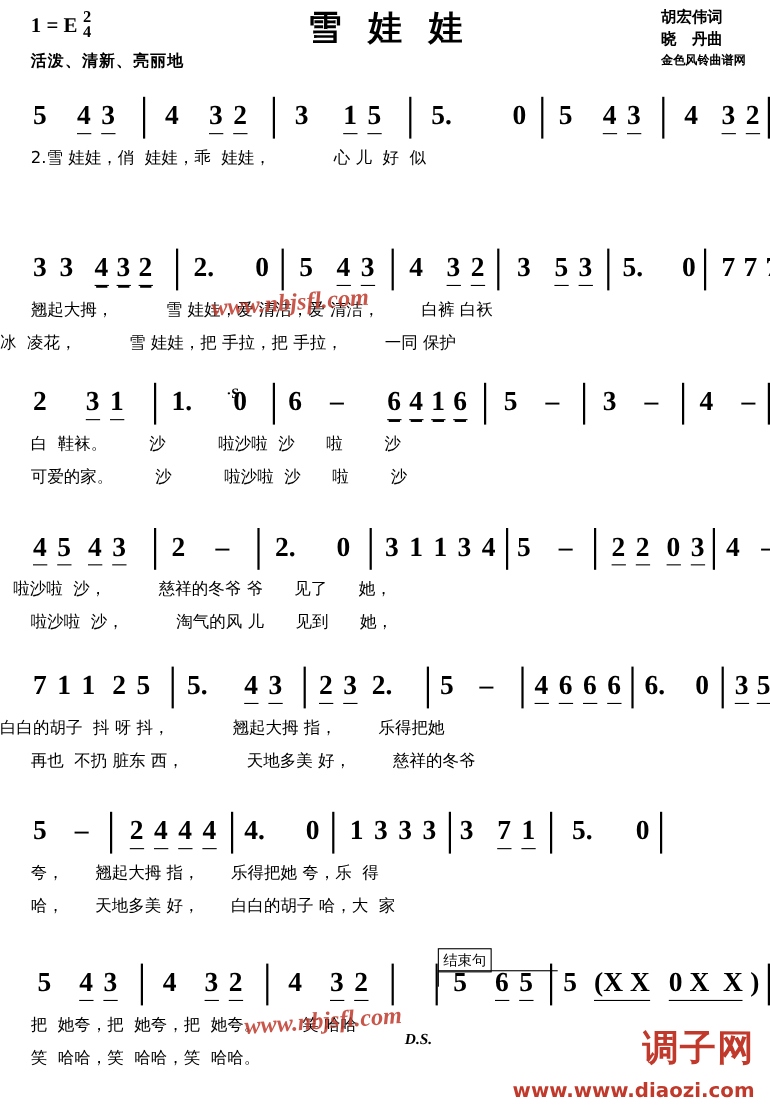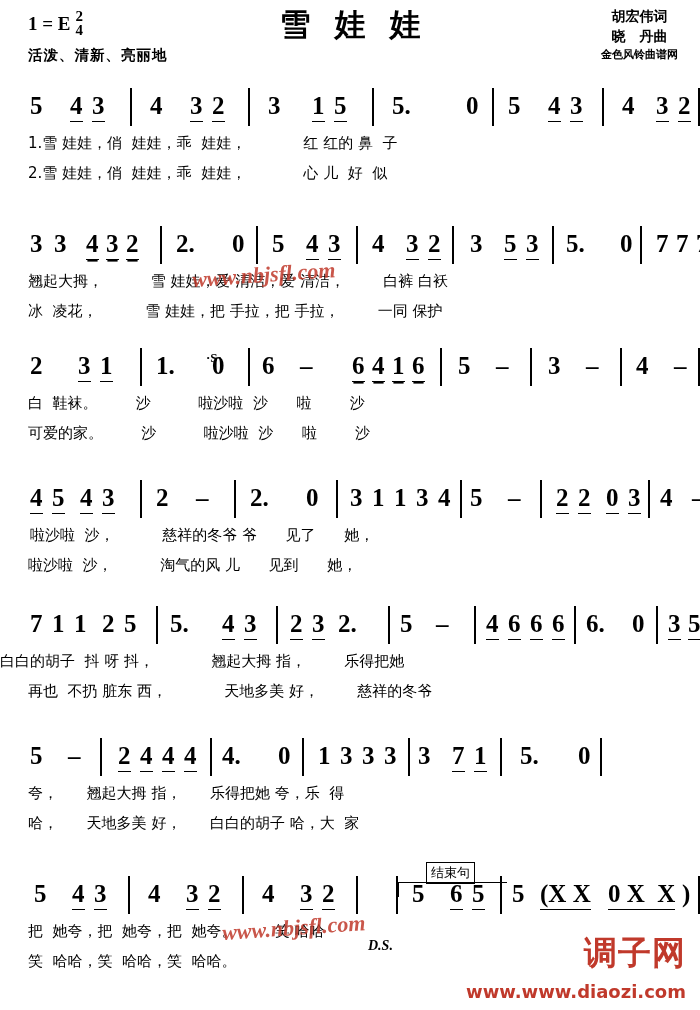--- a/index.html
+++ b/index.html
@@ -33,7 +33,6 @@
   }
   .credits{
     position:absolute;right:22px;top:6px;
-    text-align:center;
     font-size:14px;font-weight:bold;
     line-height:1.45;
     font-family:"DejaVu Sans", sans-serif;

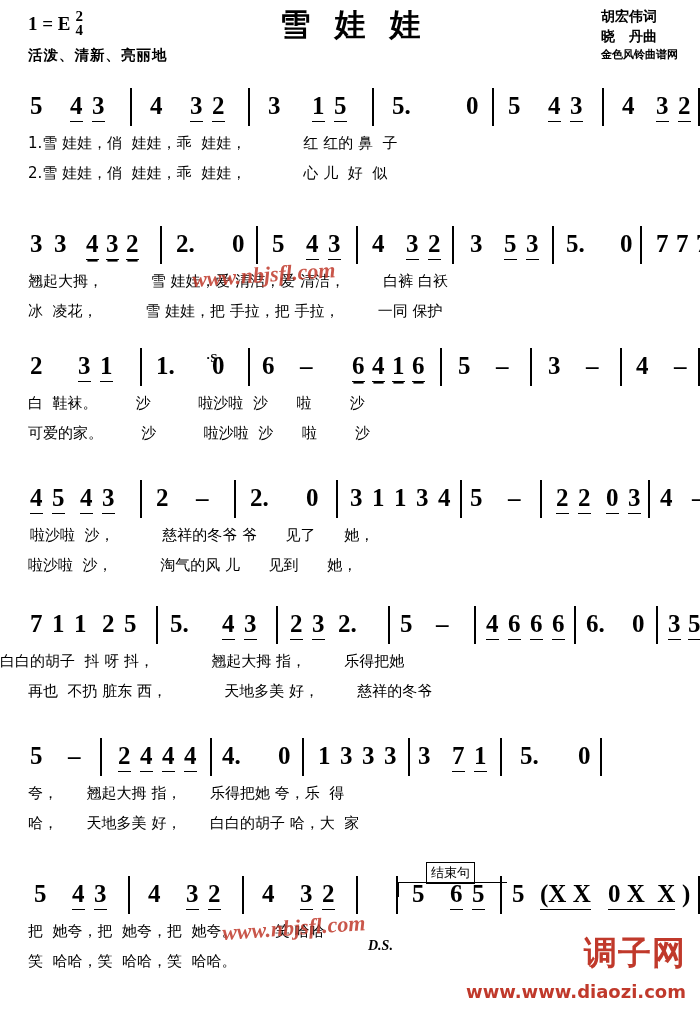--- a/index.html
+++ b/index.html
@@ -141,7 +141,6 @@
   <div id="systems">
       <div class="system" style="position: absolute; left: 0px; top: 92px; width: 700px;">
         <div class="notes"><span class="n" style="left: 30px;">5</span><span class="n u1" style="left: 70px;">4</span><span class="n u1" style="left: 92px;">3</span><span class="n" style="left: 150px;">4</span><span class="n u1" style="left: 190px;">3</span><span class="n u1" style="left: 212px;">2</span><span class="n" style="left: 268px;">3</span><span class="n u1" style="left: 312px;">1</span><span class="n u1" style="left: 334px;">5</span><span class="n" style="left: 392px;">5.</span><span class="n" style="left: 466px;">0</span><span class="n" style="left: 508px;">5</span><span class="n u1" style="left: 548px;">4</span><span class="n u1" style="left: 570px;">3</span><span class="n" style="left: 622px;">4</span><span class="n u1" style="left: 656px;">3</span><span class="n u1" style="left: 678px;">2</span><div class="bar" style="left: 130px;"></div><div class="bar" style="left: 248px;"></div><div class="bar" style="left: 372px;"></div><div class="bar" style="left: 492px;"></div><div class="bar" style="left: 602px;"></div><div class="bar" style="left: 698px;"></div></div>
-        <div class="lyric" style="padding-left: 28px;">1.雪 娃娃，俏  娃娃，乖  娃娃，            红 红的 鼻  子</div>
         <div class="lyric" style="padding-left: 28px;">2.雪 娃娃，俏  娃娃，乖  娃娃，            心 儿  好  似</div>
       </div>
       <div class="system" style="position: absolute; left: 0px; top: 230px; width: 700px;">

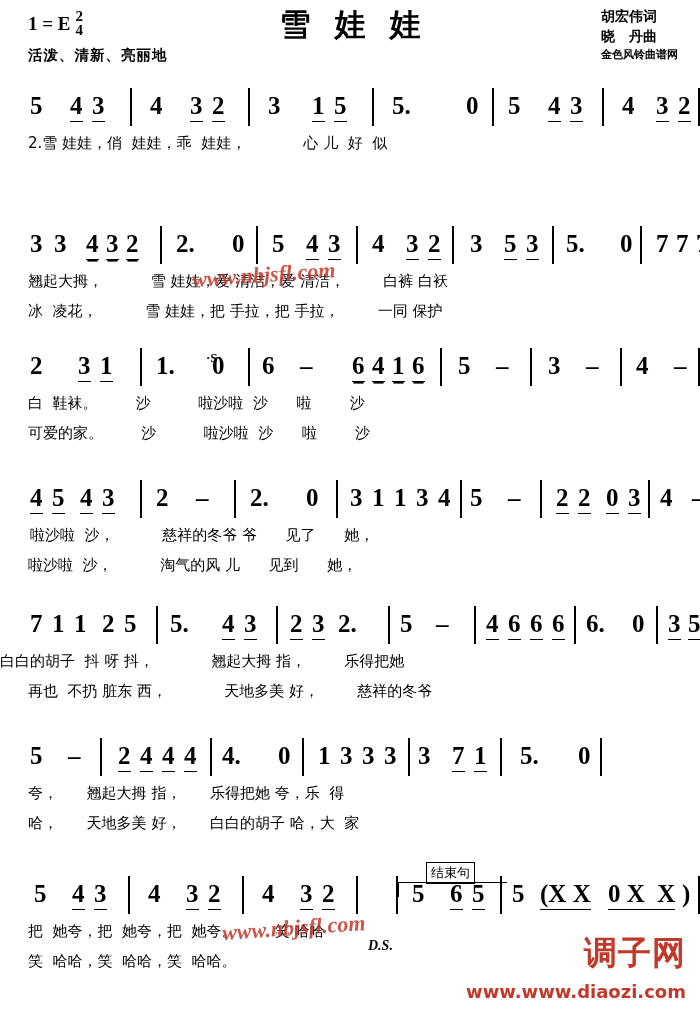--- a/index.html
+++ b/index.html
@@ -146,7 +146,7 @@
       <div class="system" style="position: absolute; left: 0px; top: 230px; width: 700px;">
         <div class="notes"><span class="n" style="left: 30px;">3</span><span class="n" style="left: 54px;">3</span><span class="n u2" style="left: 86px;">4</span><span class="n u2" style="left: 106px;">3</span><span class="n u2" style="left: 126px;">2</span><span class="n" style="left: 176px;">2.</span><span class="n" style="left: 232px;">0</span><span class="n" style="left: 272px;">5</span><span class="n u1" style="left: 306px;">4</span><span class="n u1" style="left: 328px;">3</span><span class="n" style="left: 372px;">4</span><span class="n u1" style="left: 406px;">3</span><span class="n u1" style="left: 428px;">2</span><span class="n" style="left: 470px;">3</span><span class="n u1" style="left: 504px;">5</span><span class="n u1" style="left: 526px;">3</span><span class="n" style="left: 566px;">5.</span><span class="n" style="left: 620px;">0</span><span class="n" style="left: 656px;">7</span><span class="n" style="left: 676px;">7</span><span class="n" style="left: 696px;">7</span><div class="bar" style="left: 160px;"></div><div class="bar" style="left: 256px;"></div><div class="bar" style="left: 356px;"></div><div class="bar" style="left: 452px;"></div><div class="bar" style="left: 552px;"></div><div class="bar" style="left: 640px;"></div></div>
         <div class="lyric" style="padding-left: 28px;">翘起大拇，          雪 娃娃，爱 清洁，爱 清洁，        白裤 白袄</div>
-        <div class="lyric" style="padding-left: 28px;">冰  凌花，          雪 娃娃，把 手拉，把 手拉，        一同 保护</div>
+        <div class="lyric" style="">冰  凌花，          雪 娃娃，把 手拉，把 手拉，        一同 保护</div>
       </div>
       <div class="system" style="position: absolute; left: 0px; top: 352px; width: 700px;">
         <div class="notes"><span class="n" style="left: 30px;">2</span><span class="n u1" style="left: 78px;">3</span><span class="n u1" style="left: 100px;">1</span><span class="n" style="left: 156px;">1.</span><span class="n" style="left: 212px;">0</span><span class="n" style="left: 262px;">6</span><span class="n" style="left: 300px;">–</span><span class="n u2" style="left: 352px;">6</span><span class="n u2" style="left: 372px;">4</span><span class="n u2" style="left: 392px;">1</span><span class="n u2" style="left: 412px;">6</span><span class="n" style="left: 458px;">5</span><span class="n" style="left: 496px;">–</span><span class="n" style="left: 548px;">3</span><span class="n" style="left: 586px;">–</span><span class="n" style="left: 636px;">4</span><span class="n" style="left: 674px;">–</span><div class="bar" style="left: 140px;"></div><div class="bar" style="left: 248px;"></div><div class="bar" style="left: 440px;"></div><div class="bar" style="left: 530px;"></div><div class="bar" style="left: 620px;"></div><div class="bar" style="left: 698px;"></div></div>

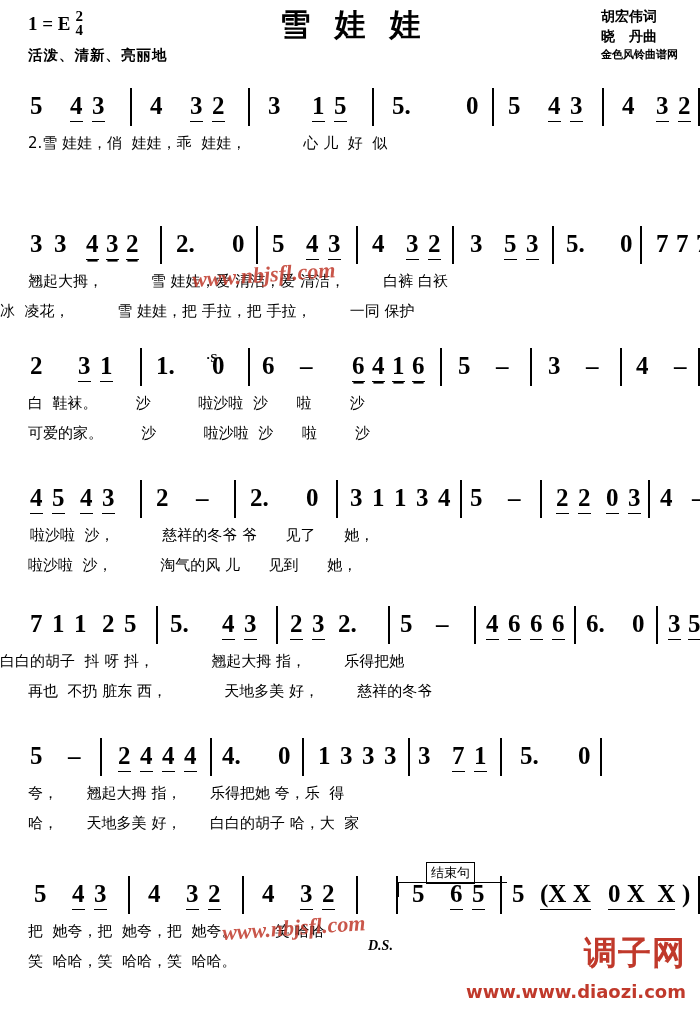--- a/index.html
+++ b/index.html
@@ -155,7 +155,7 @@
       </div>
       <div class="system" style="position: absolute; left: 0px; top: 484px; width: 700px;">
         <div class="notes"><span class="n u1" style="left: 30px;">4</span><span class="n u1" style="left: 52px;">5</span><span class="n u1" style="left: 80px;">4</span><span class="n u1" style="left: 102px;">3</span><span class="n" style="left: 156px;">2</span><span class="n" style="left: 196px;">–</span><span class="n" style="left: 250px;">2.</span><span class="n" style="left: 306px;">0</span><span class="n" style="left: 350px;">3</span><span class="n" style="left: 372px;">1</span><span class="n" style="left: 394px;">1</span><span class="n" style="left: 416px;">3</span><span class="n" style="left: 438px;">4</span><span class="n" style="left: 470px;">5</span><span class="n" style="left: 508px;">–</span><span class="n u1" style="left: 556px;">2</span><span class="n u1" style="left: 578px;">2</span><span class="n u1" style="left: 606px;">0</span><span class="n u1" style="left: 628px;">3</span><span class="n" style="left: 660px;">4</span><span class="n" style="left: 692px;">–</span><div class="bar" style="left: 140px;"></div><div class="bar" style="left: 234px;"></div><div class="bar" style="left: 336px;"></div><div class="bar" style="left: 460px;"></div><div class="bar" style="left: 540px;"></div><div class="bar" style="left: 648px;"></div></div>
-        <div class="lyric" style="padding-left: 30px;">啦沙啦  沙，          慈祥的冬爷 爷      见了      她，</div>
+        <div class="lyric" style="padding-left: 12px;">啦沙啦  沙，          慈祥的冬爷 爷      见了      她，</div>
         <div class="lyric" style="padding-left: 28px;">啦沙啦  沙，          淘气的风 儿      见到      她，</div>
       </div>
       <div class="system" style="position: absolute; left: 0px; top: 610px; width: 700px;">

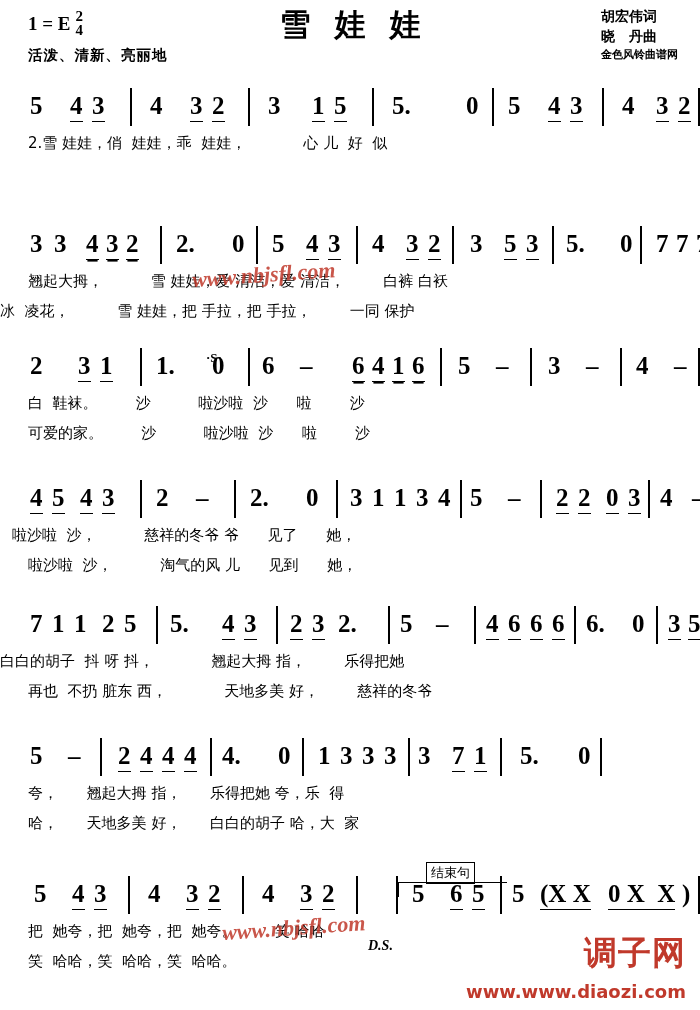--- a/index.html
+++ b/index.html
@@ -101,7 +101,6 @@
     font-size:13px;
     padding:1px 4px;
     background:#fff;
-    margin-left:28px;
   }
   .ds{
     position:absolute;

